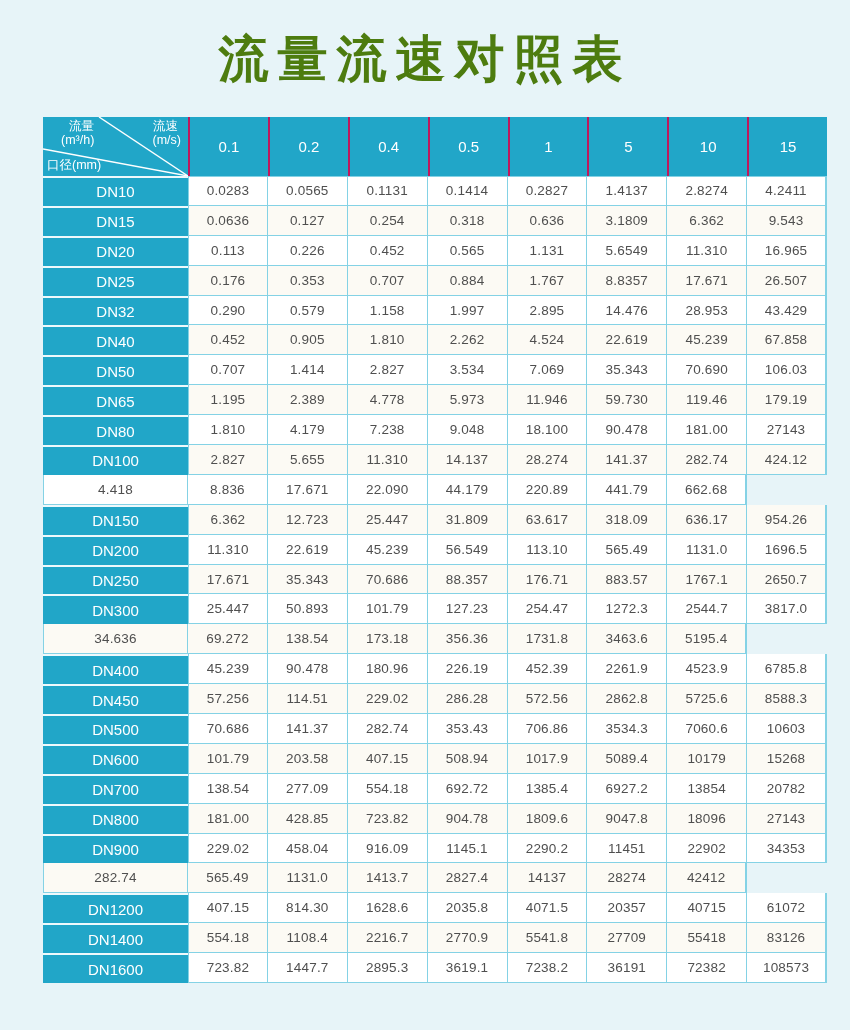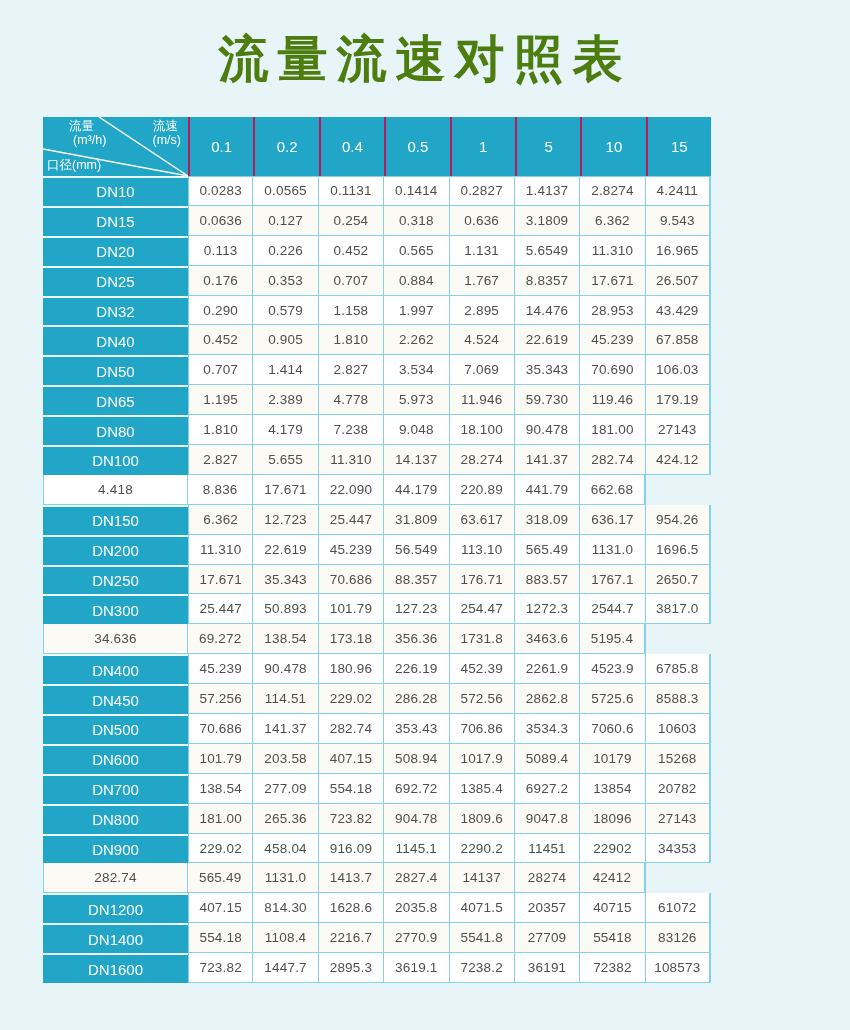--- a/index.html
+++ b/index.html
@@ -27,7 +27,7 @@
     position: absolute;
     left: 43px;
     top: 117px;
-    width: 668px;
+    width: 784px;
   }
   .header-row, .body-row {
     display: grid;

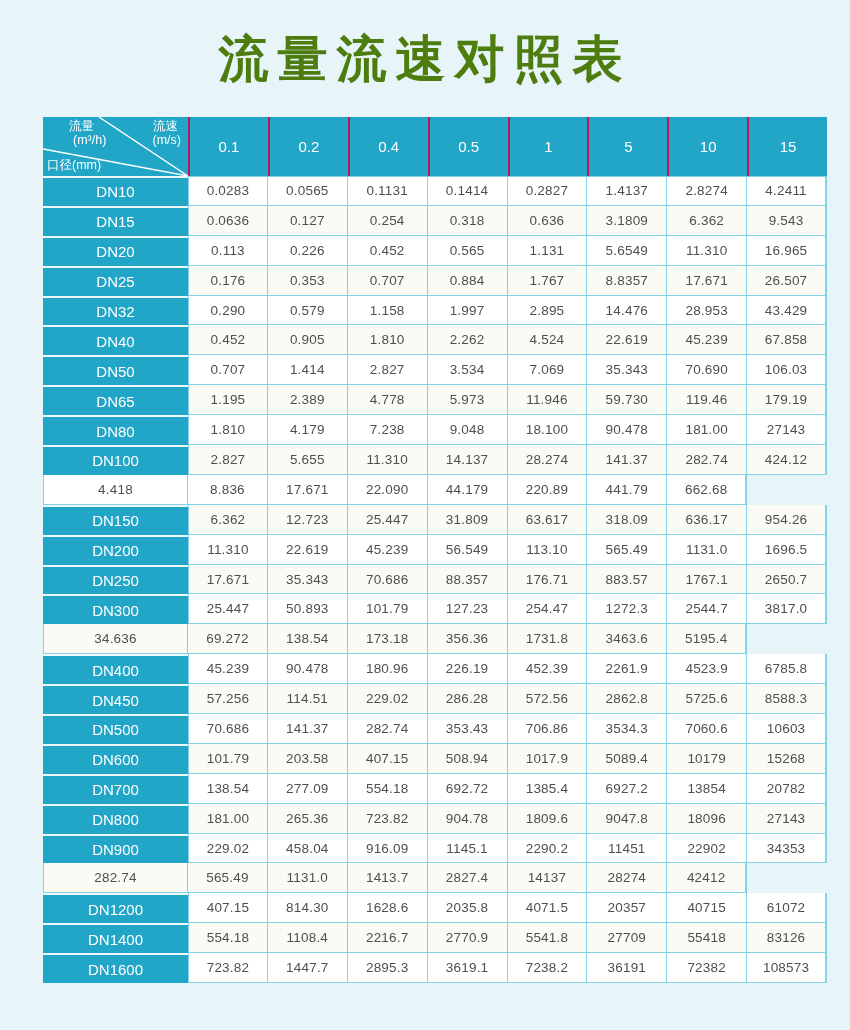--- a/index.html
+++ b/index.html
@@ -55,7 +55,7 @@
     white-space: nowrap;
   }
   .c-flow      { left: 26px;  top: 3px;  }
-  .c-flow-unit { left: 18px;  top: 17px; margin-left: 12px; }
+  .c-flow-unit { left: 18px;  top: 17px; }
   .c-vel       { right: 10px; top: 3px;  }
   .c-vel-unit  { right: 7px;  top: 17px; }
   .c-dia       { left: 4px;   bottom: 3px; }

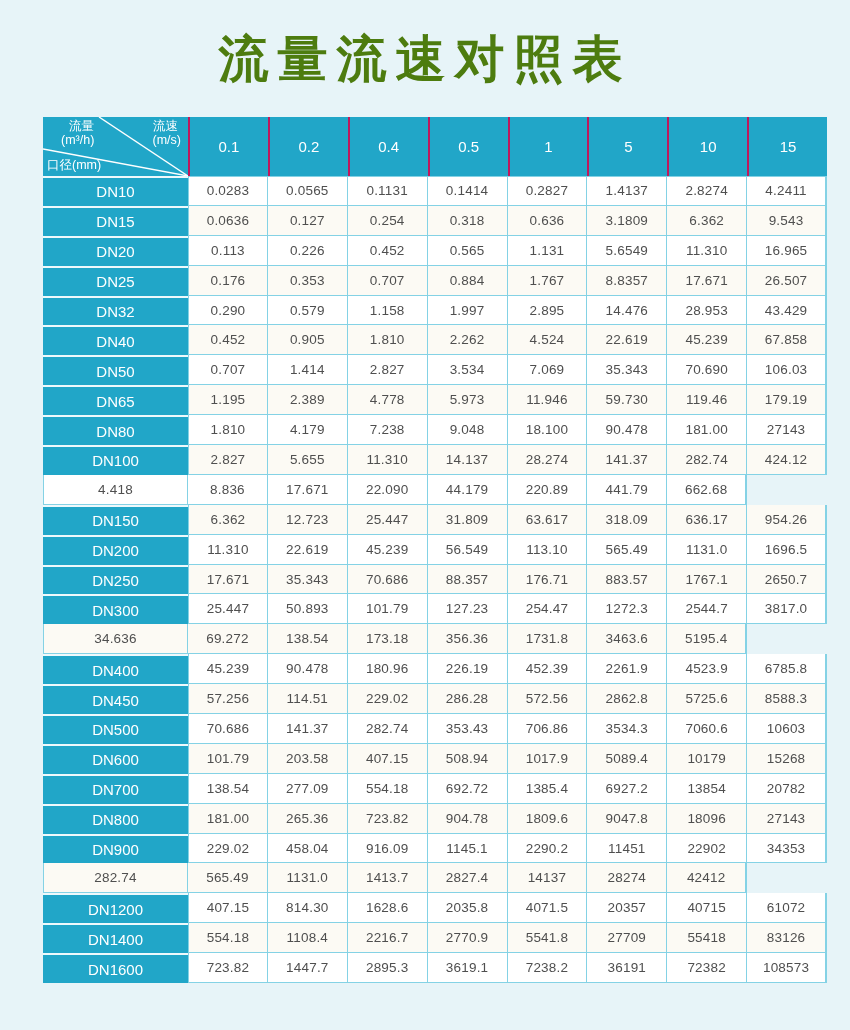--- a/index.html
+++ b/index.html
@@ -356,7 +356,7 @@
       <div class="body-row">
         <div class="dn-cell">DN800</div>
         <div class="data-cell first-col">181.00</div>
-        <div class="data-cell">265.36</div>
+        <div class="data-cell">428.85</div>
         <div class="data-cell">723.82</div>
         <div class="data-cell">904.78</div>
         <div class="data-cell">1809.6</div>

